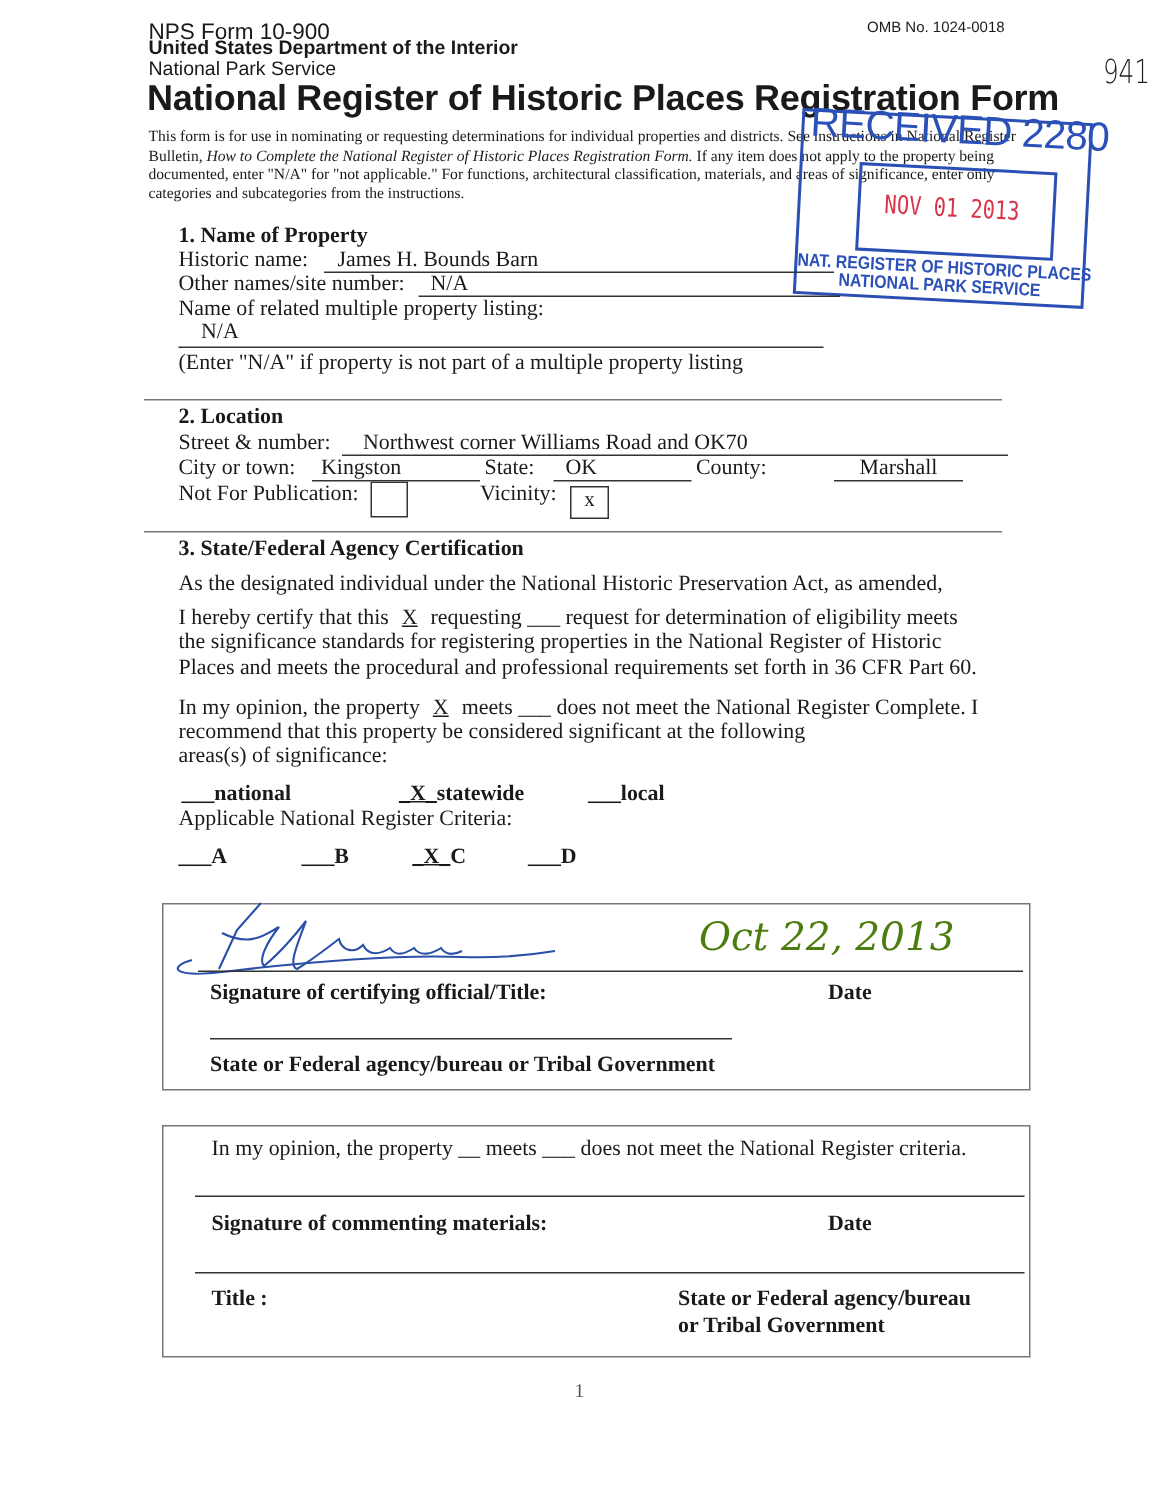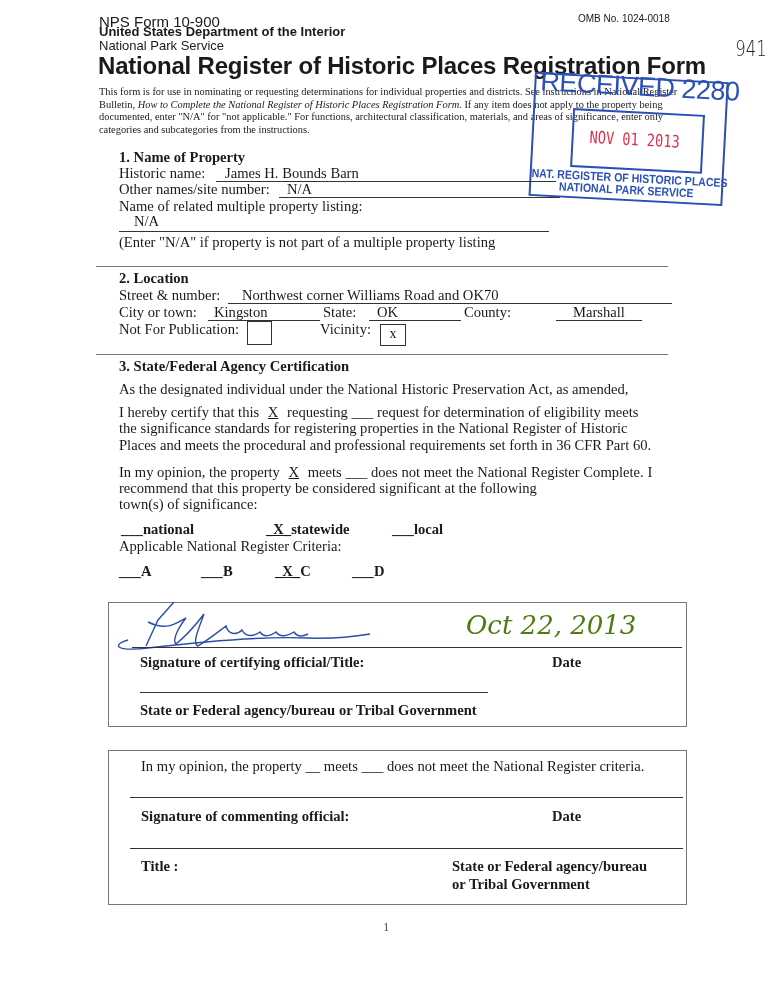--- a/index.html
+++ b/index.html
@@ -101,7 +101,7 @@
 
 <div class="abs serif txt" style="left:119px; top:464px;"><span>In my opinion, the property </span><span class="u" style="padding:0 5px;">X</span><span> meets </span><span>___</span><span> does not meet the National Register Complete.  I</span></div>
 <div class="abs serif txt" style="left:119px; top:480px;">recommend that this property be considered significant at the following</div>
-<div class="abs serif txt" style="left:119px; top:496px;">town(s) of significance:</div>
+<div class="abs serif txt" style="left:119px; top:496px;">areas(s) of significance:</div>
 
 <div class="abs serif txt b" style="left:121px; top:521px;"><span>___</span><span>national</span></div>
 <div class="abs serif txt b" style="left:266px; top:521px;"><span class="u">_X_</span><span>statewide</span></div>

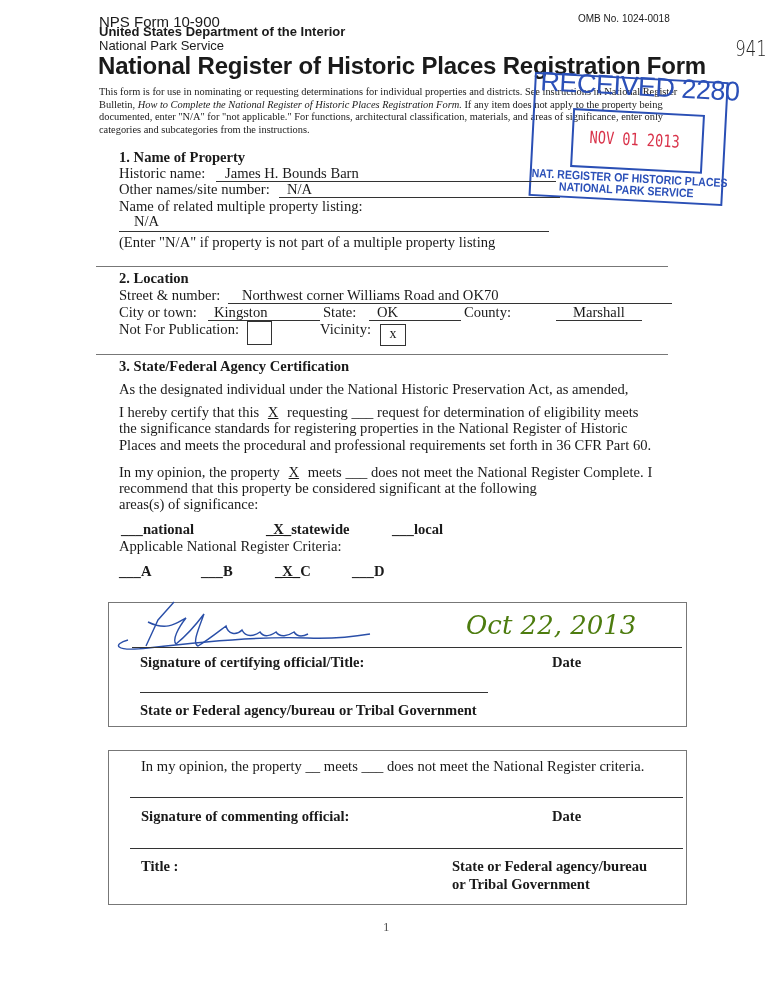--- a/index.html
+++ b/index.html
@@ -128,7 +128,7 @@
 <div class="sig-box" style="left:108px; top:750px; width:577px; height:153px;"></div>
 <div class="abs serif txt" style="left:141px; top:758px;">In my opinion, the property  __ meets ___ does not meet the National Register criteria.</div>
 <div class="field-line" style="left:130px; top:797px; width:553px; border-top:1.8px solid #333;"></div>
-<div class="abs serif txt b" style="left:141px; top:808px;">Signature of commenting official:</div>
+<div class="abs serif txt b" style="left:141px; top:808px;">Signature of commenting materials:</div>
 <div class="abs serif txt b" style="left:552px; top:808px;">Date</div>
 <div class="field-line" style="left:130px; top:848px; width:553px; border-top:1.8px solid #333;"></div>
 <div class="abs serif txt b" style="left:141px; top:858px;">Title :</div>

